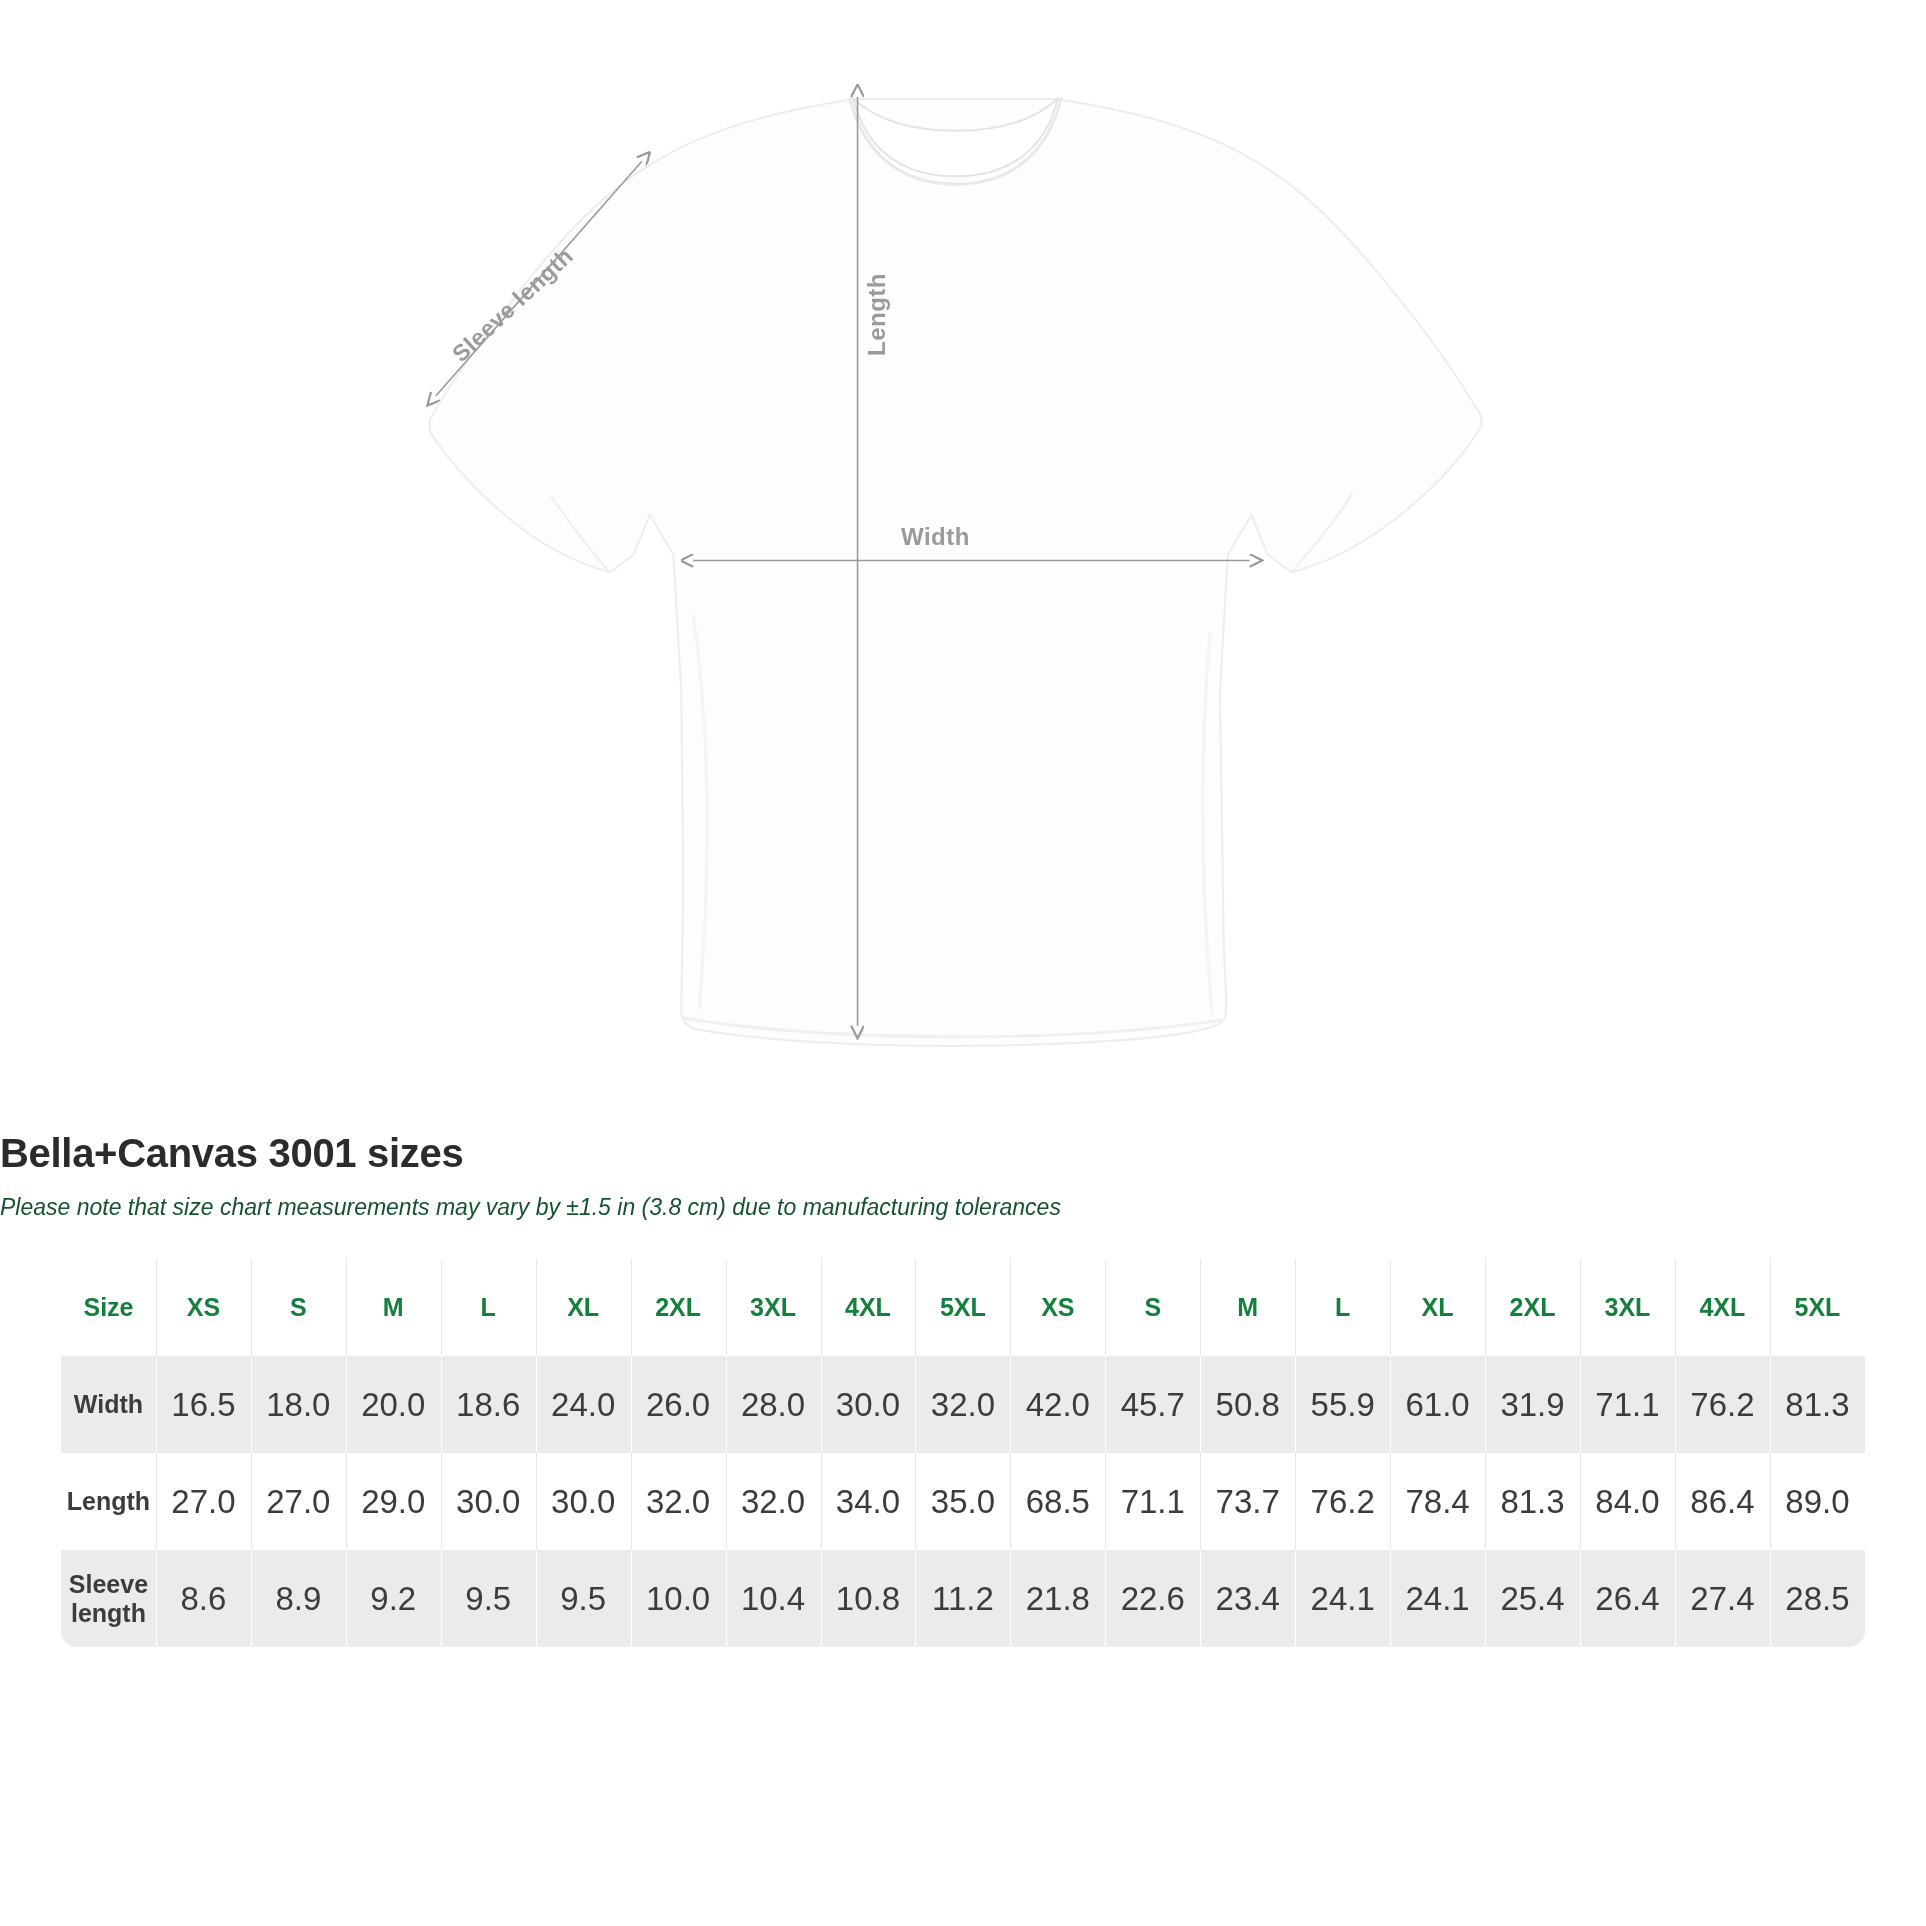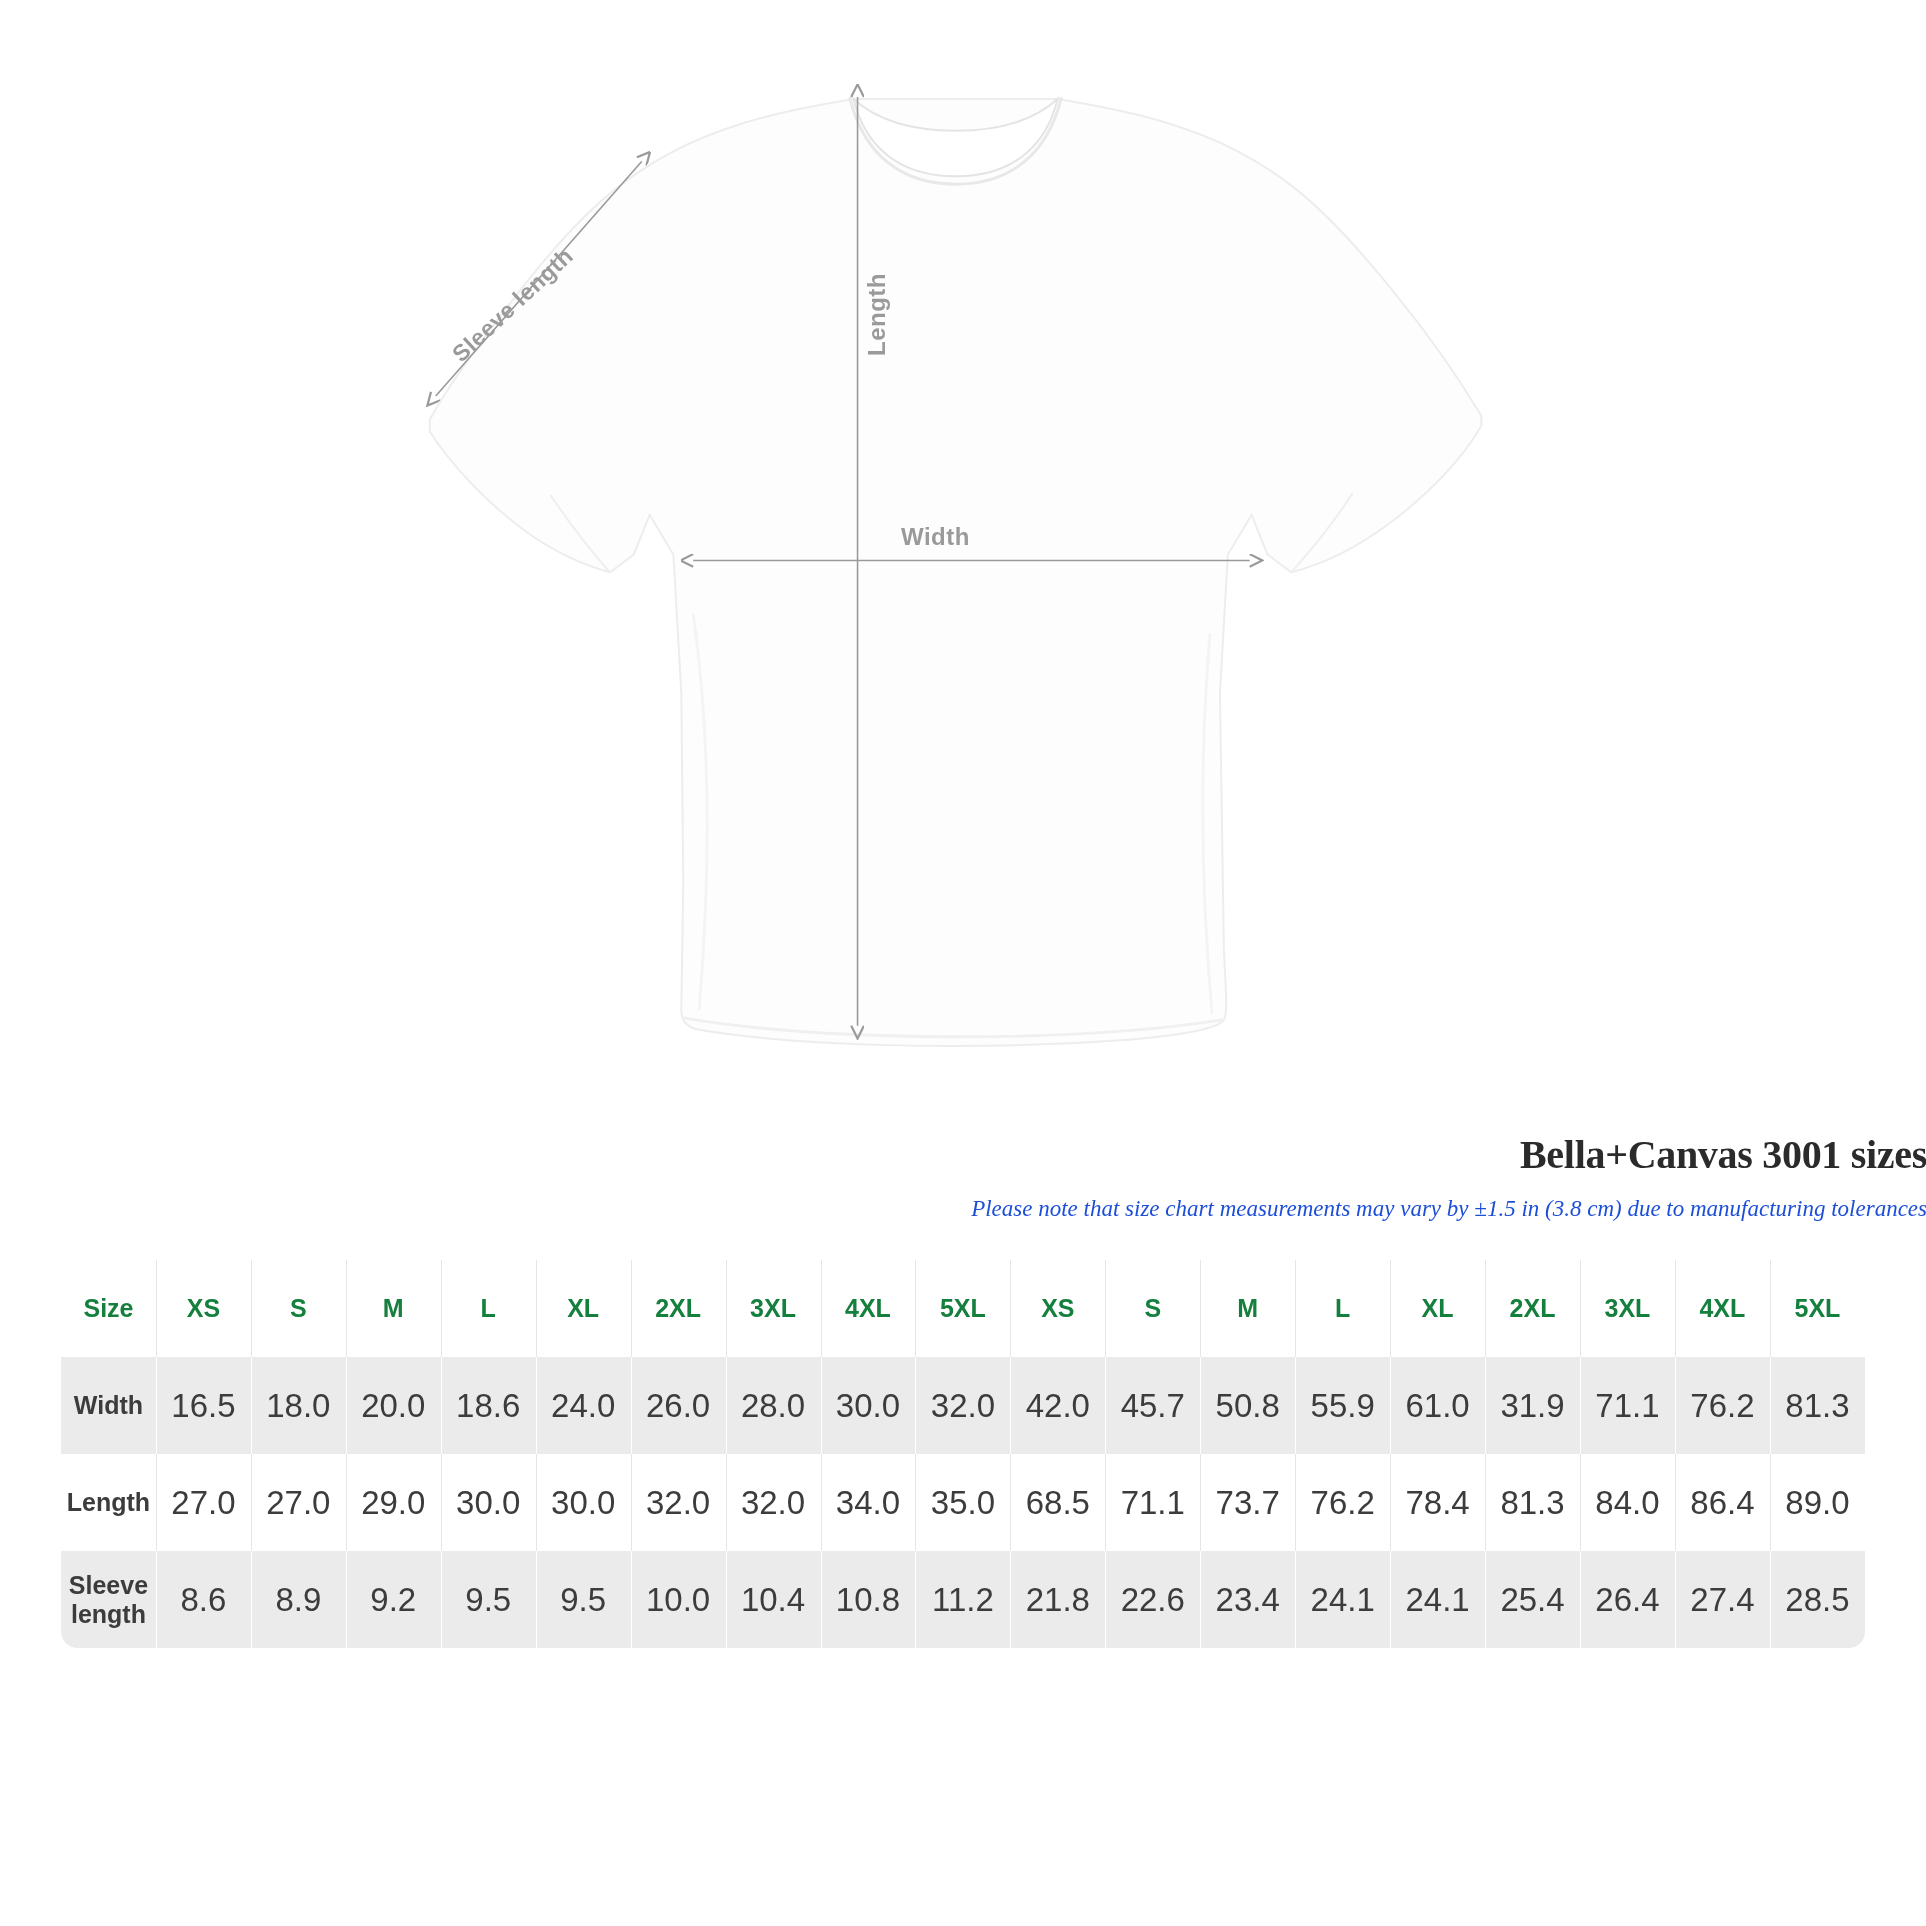--- a/index.html
+++ b/index.html
@@ -55,9 +55,8 @@
 
   
   .titleblock {
-    text-align: right;
+    text-align: left;
     margin-top: 22px;
-    font-family: Liberation Serif, serif;
   }
   .chart-title {
     font-size: 40px;

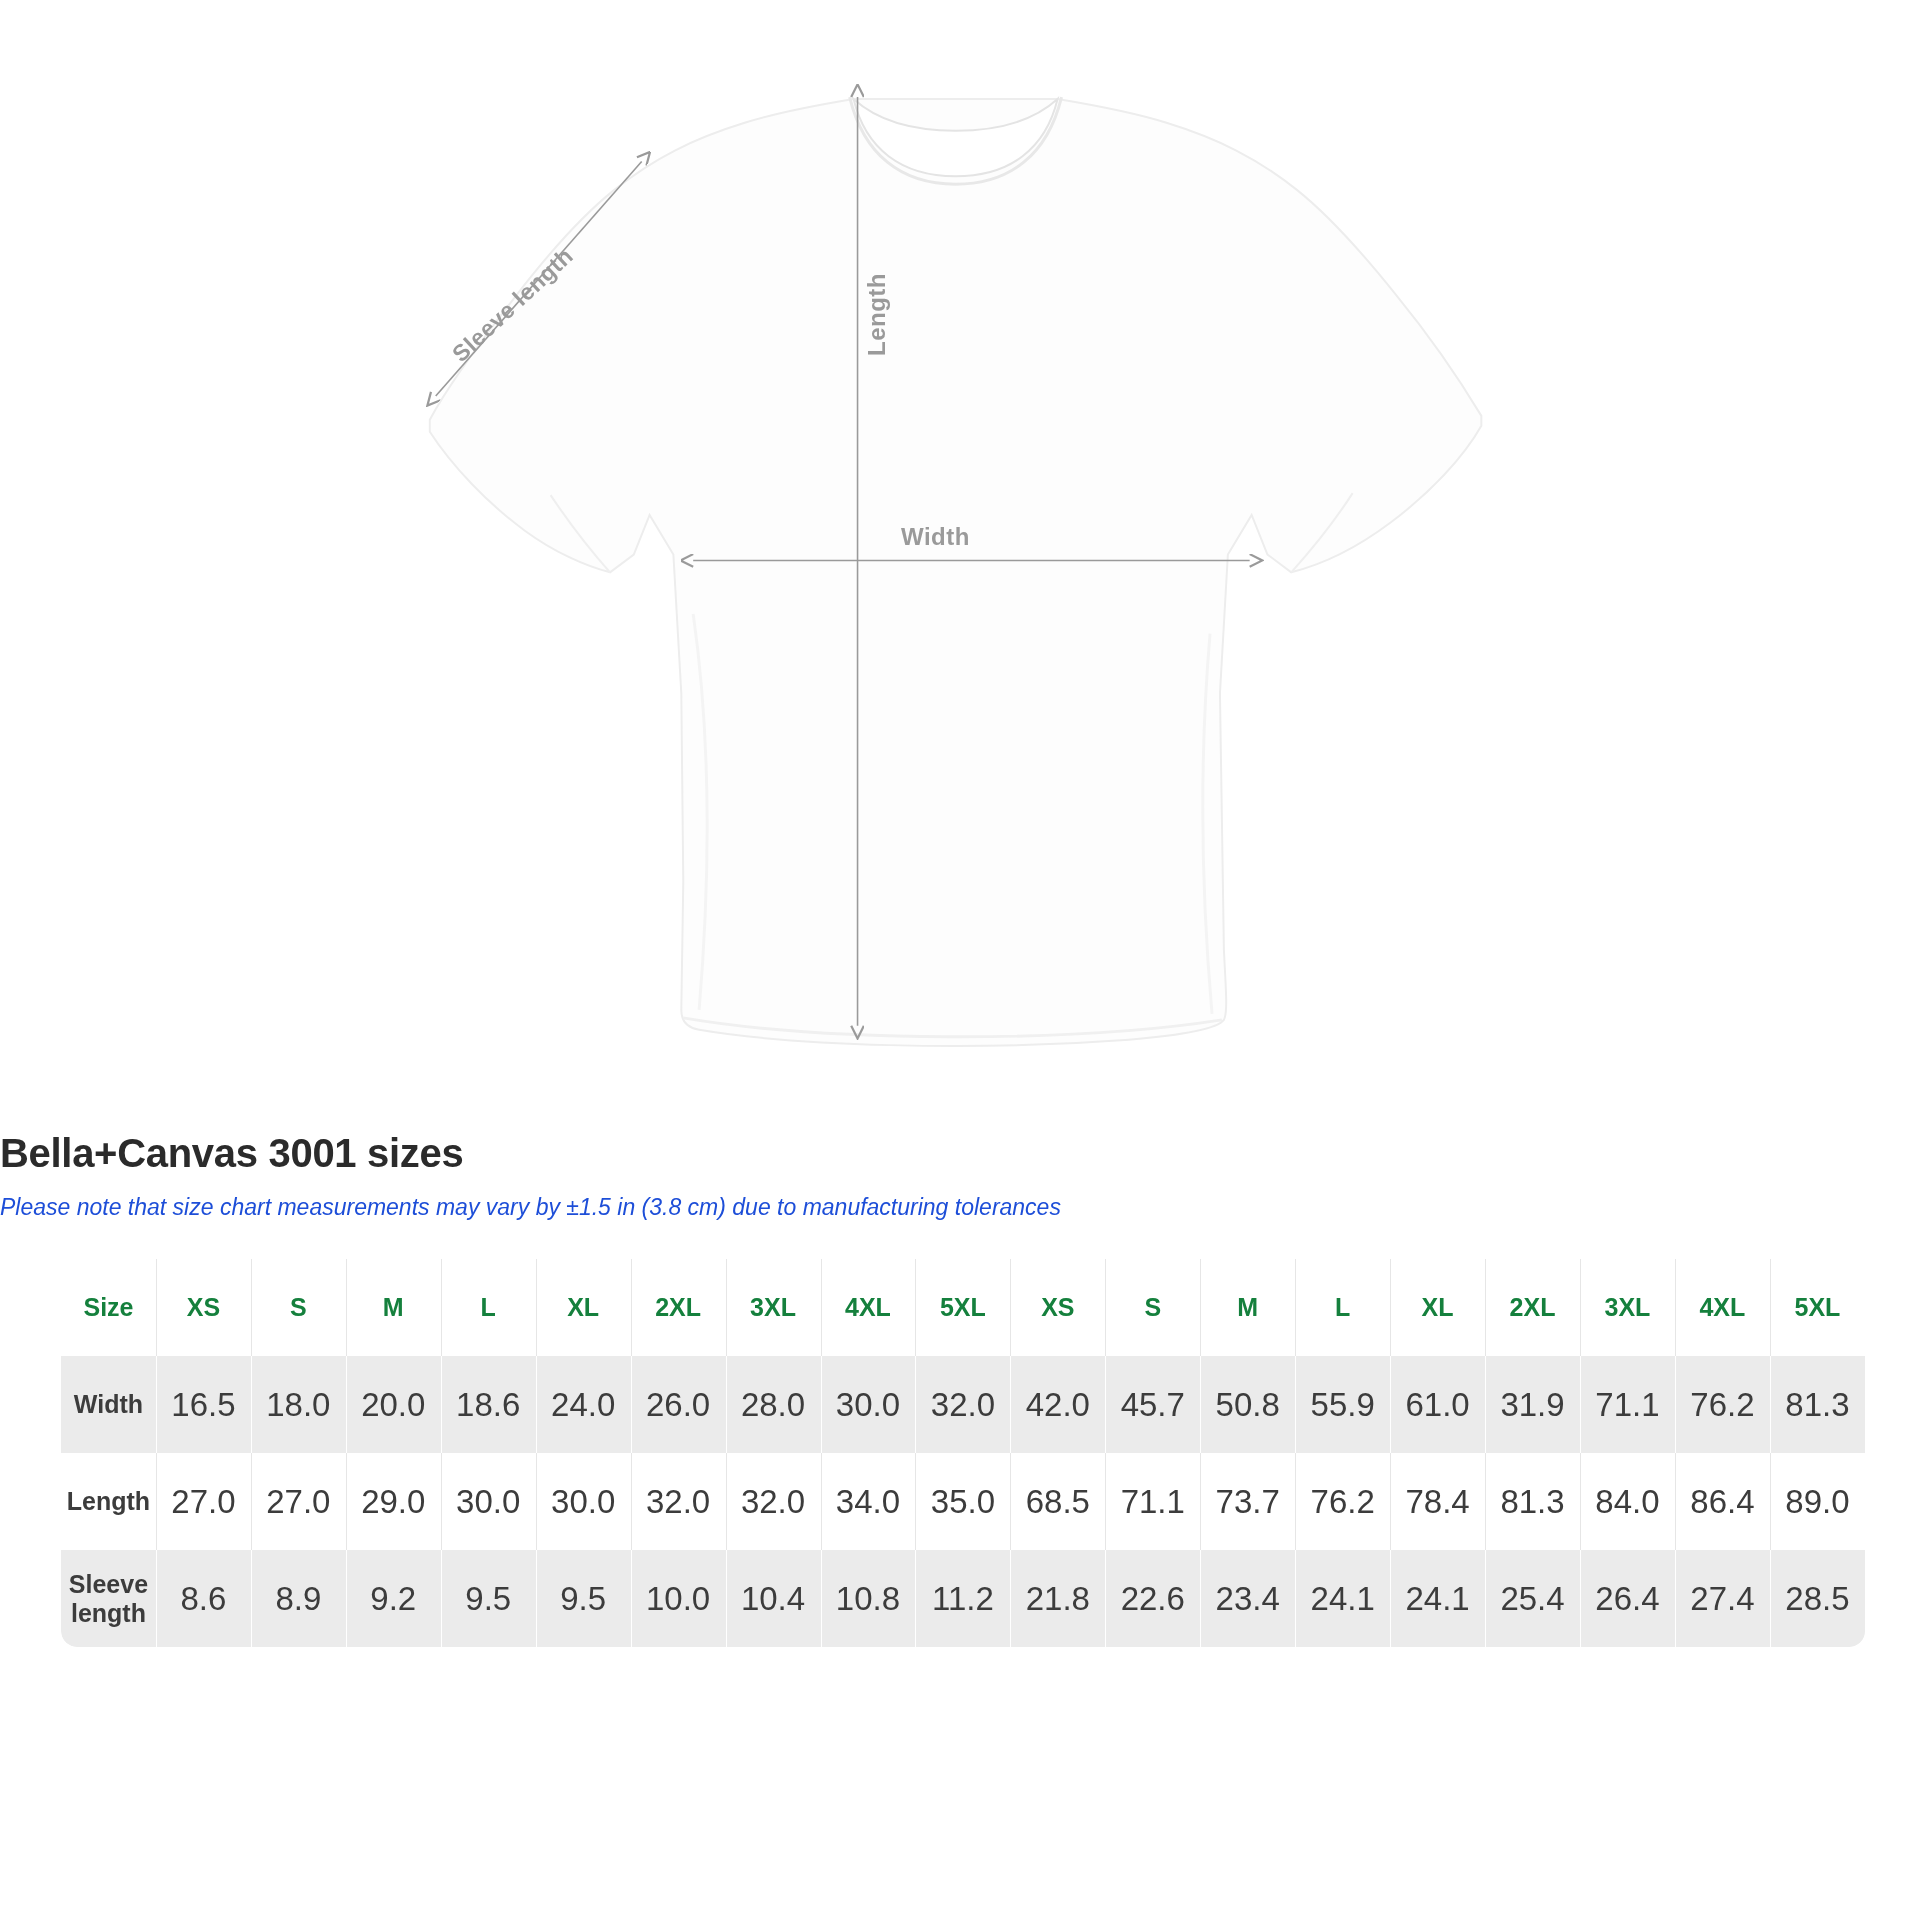--- a/index.html
+++ b/index.html
@@ -68,7 +68,7 @@
     margin-top: 18px;
     font-size: 23px;
     font-style: italic;
-    color: #1d4ed8;
+    color: #14532d;
   }
 
   

